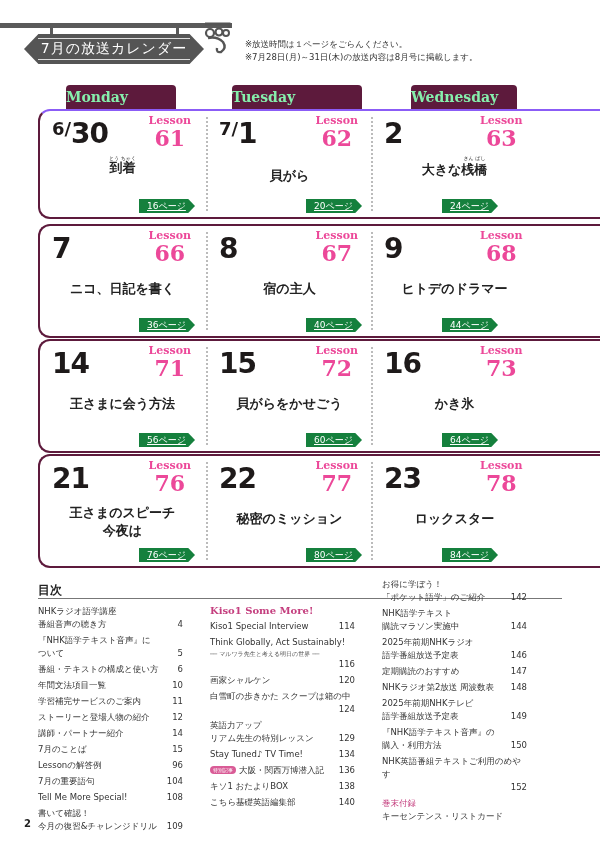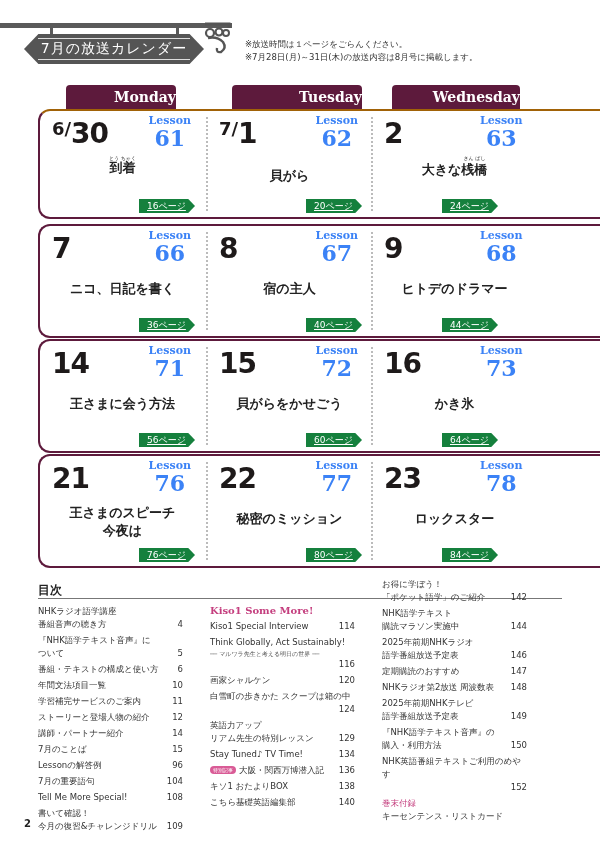--- a/index.html
+++ b/index.html
@@ -15,7 +15,7 @@
   .notes { position: absolute; left: 245px; top: 38px; font-size: 8.5px; color: #333; line-height: 13px; }
 
   
-  .day-tab { position: absolute; top: 85px; height: 24px; background: #5d1a3c; color: #ffffff; font-family: "DejaVu Serif", serif; font-weight: bold; font-size: 14px; text-align: right; line-height: 24px; border-radius: 4px 4px 0 0; }
+  .day-tab { position: absolute; top: 85px; height: 24px; background: #5d1a3c; color: #86efac; font-family: "DejaVu Serif", serif; font-weight: bold; font-size: 14px; text-align: left; line-height: 24px; border-radius: 4px 4px 0 0; }
 
   
   .week { position: absolute; left: 38px; width: 562px; height: 114px; border: 2px solid #5d1a3c; border-right: none; border-radius: 12px 0 0 12px; }

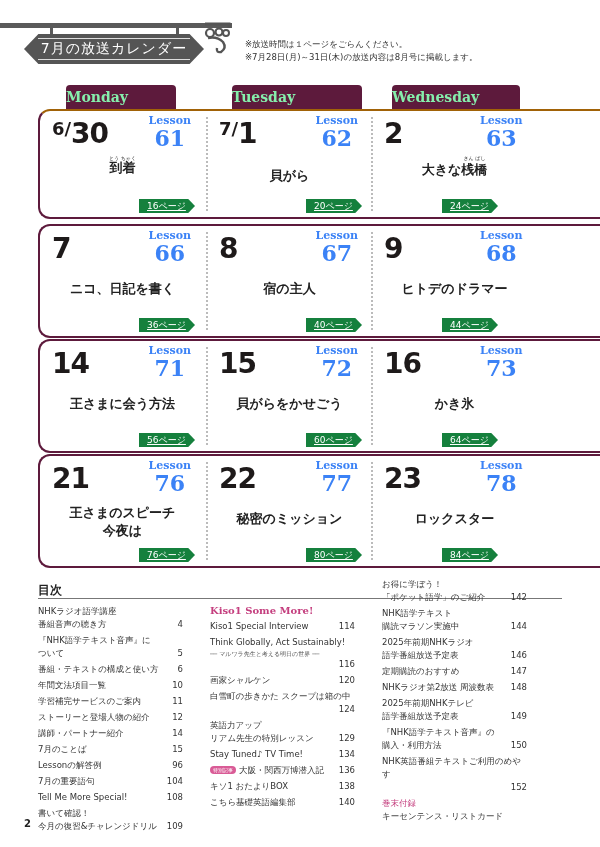--- a/index.html
+++ b/index.html
@@ -78,7 +78,7 @@
 
 <div class="day-tab" style="left:66px;width:110px">Monday</div>
 <div class="day-tab" style="left:232px;width:130px">Tuesday</div>
-<div class="day-tab" style="left:392px;width:128px">Wednesday</div>
+<div class="day-tab" style="left:411px;width:106px">Wednesday</div>
 
 <div class="week first" style="top:109px;height:110px;">
   <div class="cell c0">

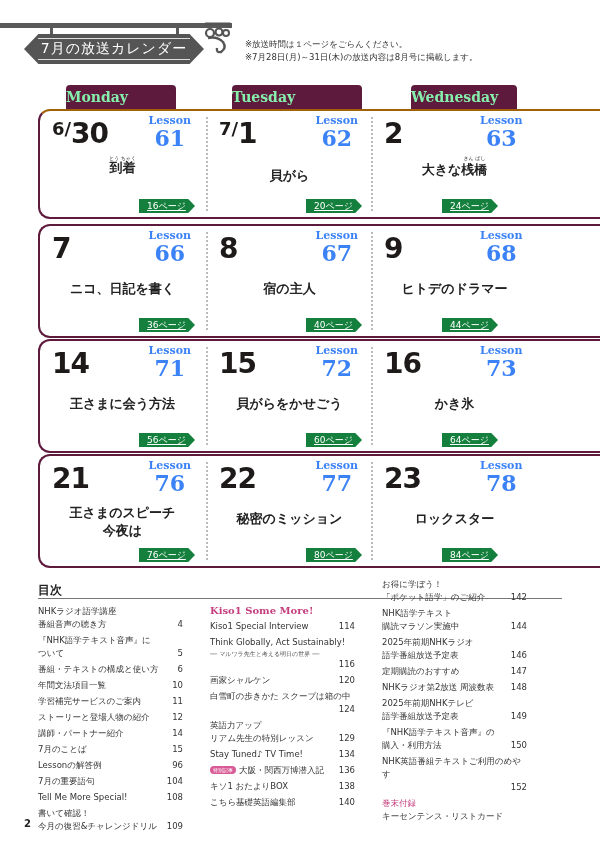--- a/index.html
+++ b/index.html
@@ -19,7 +19,7 @@
 
   
   .week { position: absolute; left: 38px; width: 562px; height: 114px; border: 2px solid #5d1a3c; border-right: none; border-radius: 12px 0 0 12px; }
-  .week.first { border-top: 2px solid #a16207; }
+  .week.first { border-top: 2px solid #8b5cf6; }
   .cell { position: absolute; top: 0; height: 100%; width: 165px; }
   .cell.c0 { left: 0; }
   .cell.c1 { left: 167px; }

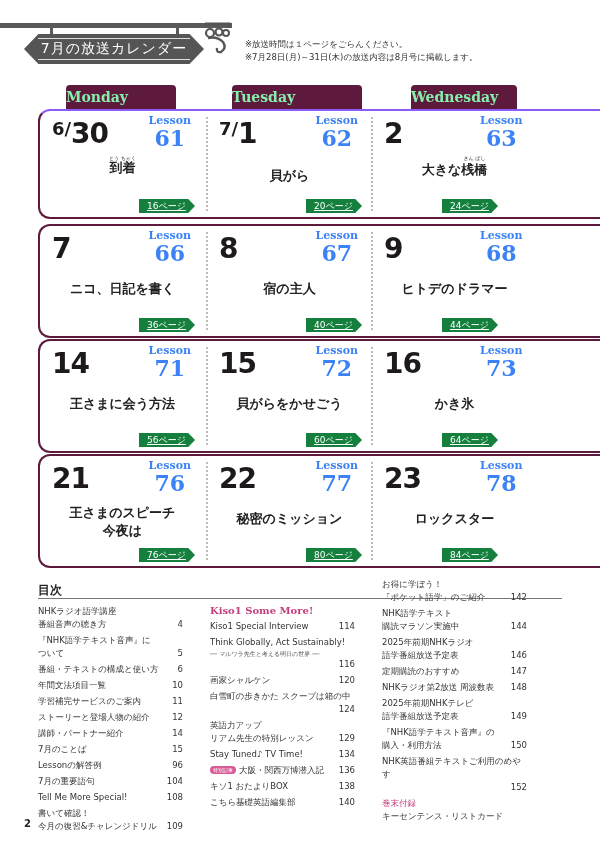--- a/index.html
+++ b/index.html
@@ -27,7 +27,7 @@
   .divider { position: absolute; top: 6px; bottom: 6px; width: 0; border-left: 2px dotted #bbb; }
   .date { position: absolute; left: 12px; top: 6px; font-size: 28px; font-weight: bold; color: #1e1a1a; font-family: "DejaVu Sans", sans-serif; letter-spacing: -1px; }
   .date .small { font-size: 18px; vertical-align: 8px; letter-spacing: 0; }
-  .lesson { position: absolute; right: 14px; top: 4px; text-align: center; color: #3b82f6; font-family: "DejaVu Serif", serif; font-weight: bold; }
+  .lesson { position: absolute; right: 14px; top: 4px; text-align: center; color: #ec4899; font-family: "DejaVu Serif", serif; font-weight: bold; }
   .lesson .lbl { font-size: 11px; line-height: 12px; display: block; }
   .lesson .num { font-size: 22px; line-height: 22px; display: block; }
   .cell.c2 .lesson { right: auto; left: 108px; }

